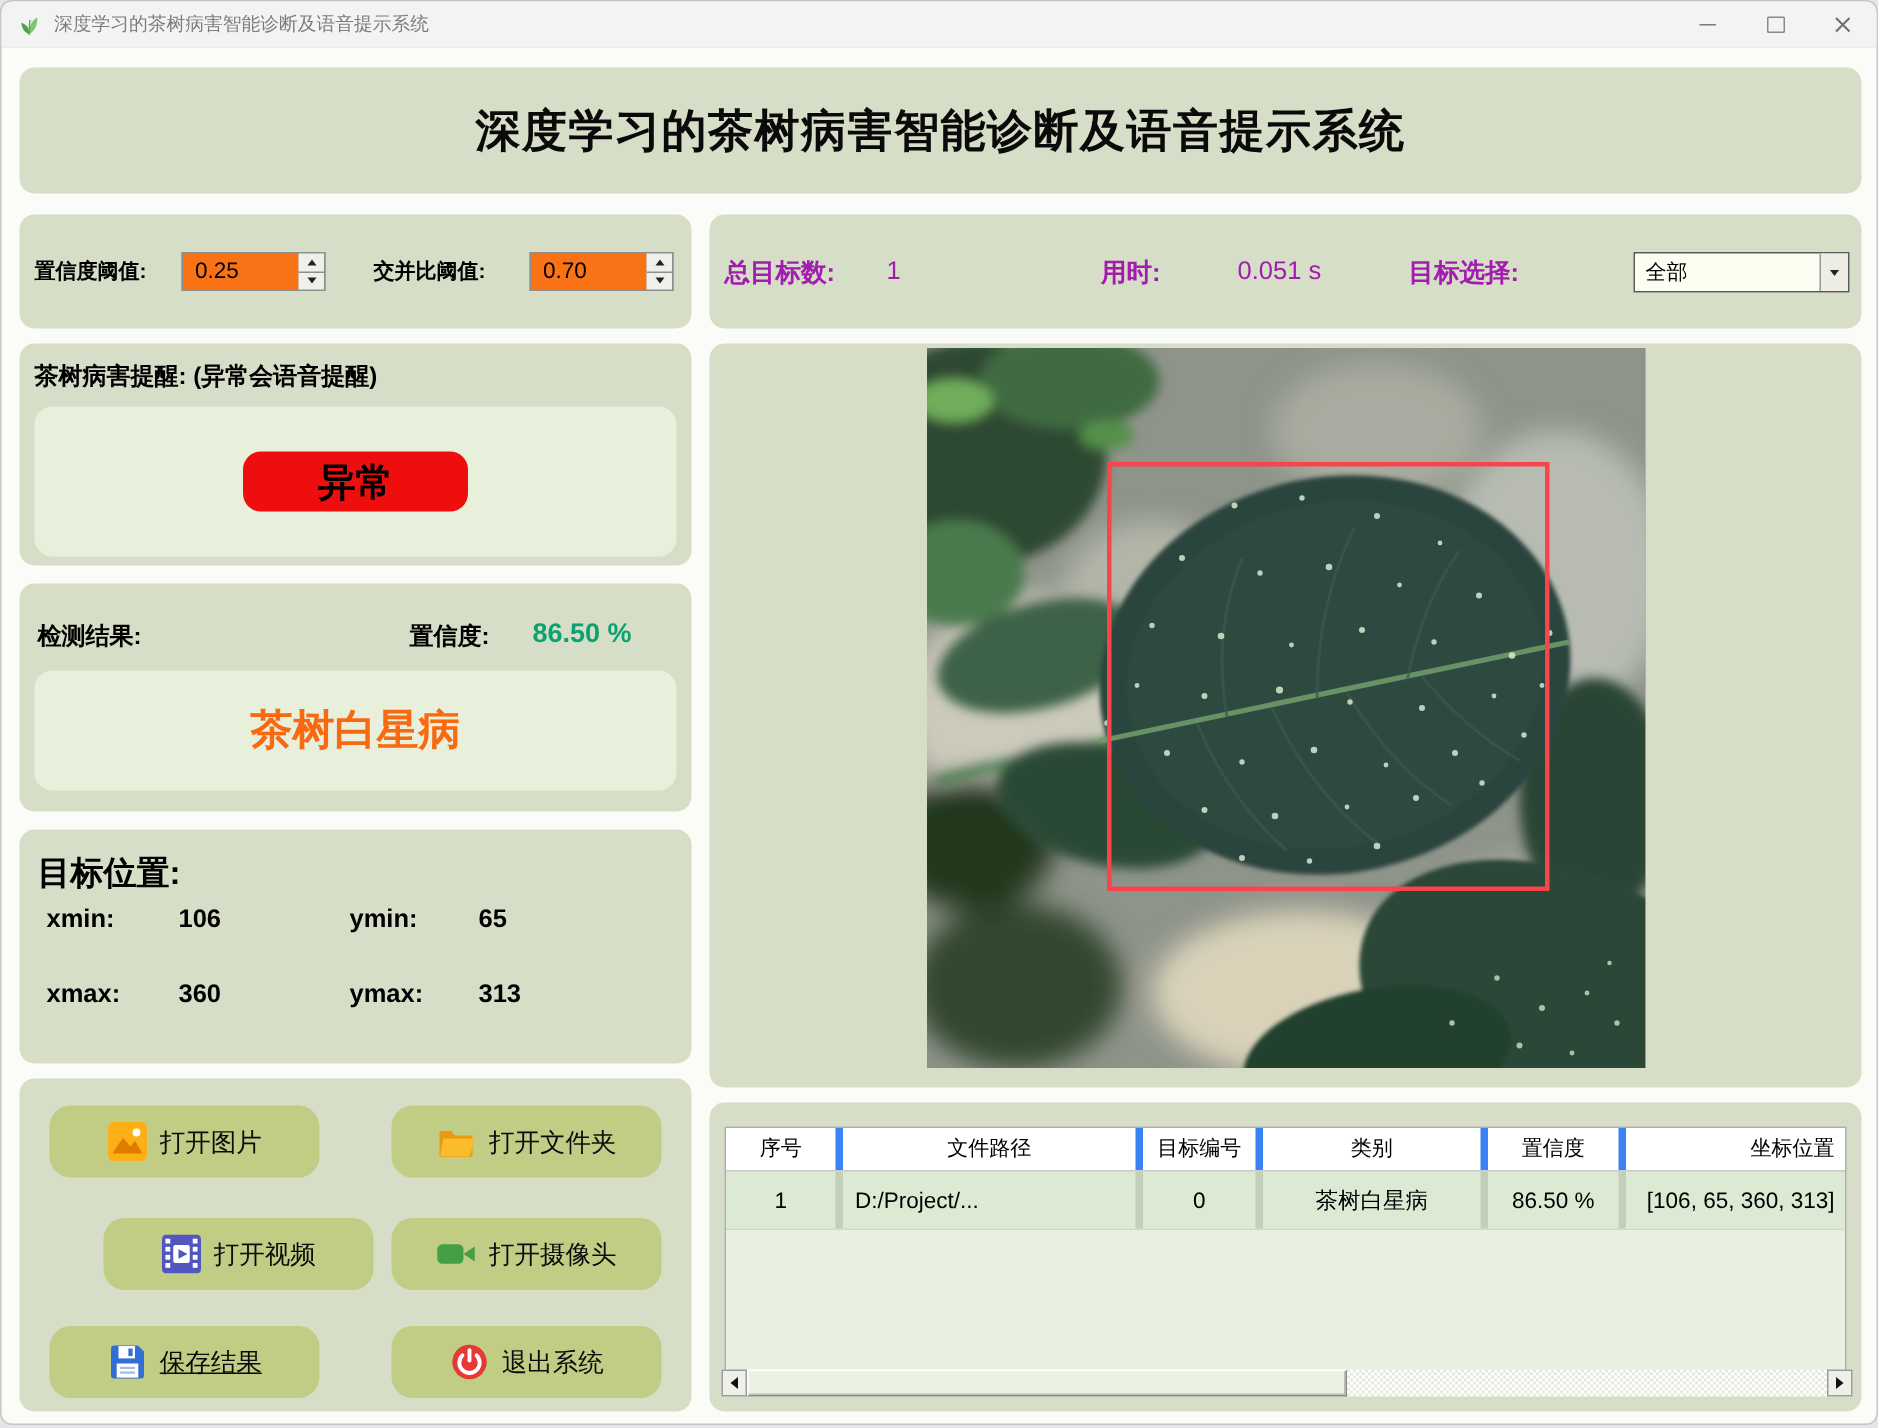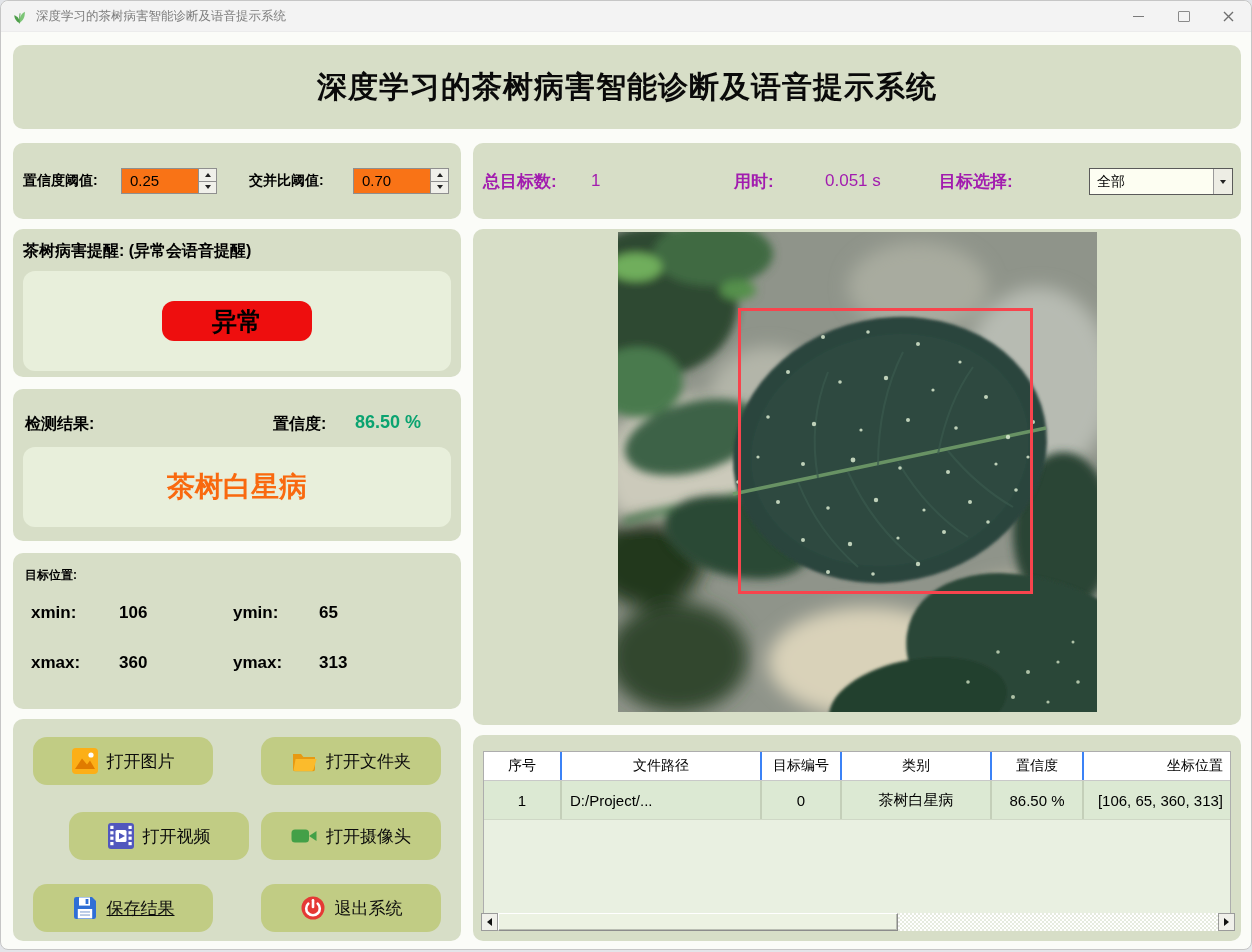--- a/index.html
+++ b/index.html
@@ -86,7 +86,7 @@
 
   
   #p-pos { left:12px; top:552px; width:448px; height:156px; }
-  #pos-title { position:absolute; left:12px; top:14px; font-size:12px; font-weight:bold; }
+  #pos-title { position:absolute; left:12px; top:14px; font-size:22px; font-weight:bold; }
   .pos-item { position:absolute; font-size:17px; font-weight:bold; color:#000; }
   .pr1 { top:50px; } .pr2 { top:100px; }
   .pc0 { left:18px; } .pc1 { left:106px; } .pc2 { left:220px; } .pc3 { left:306px; }

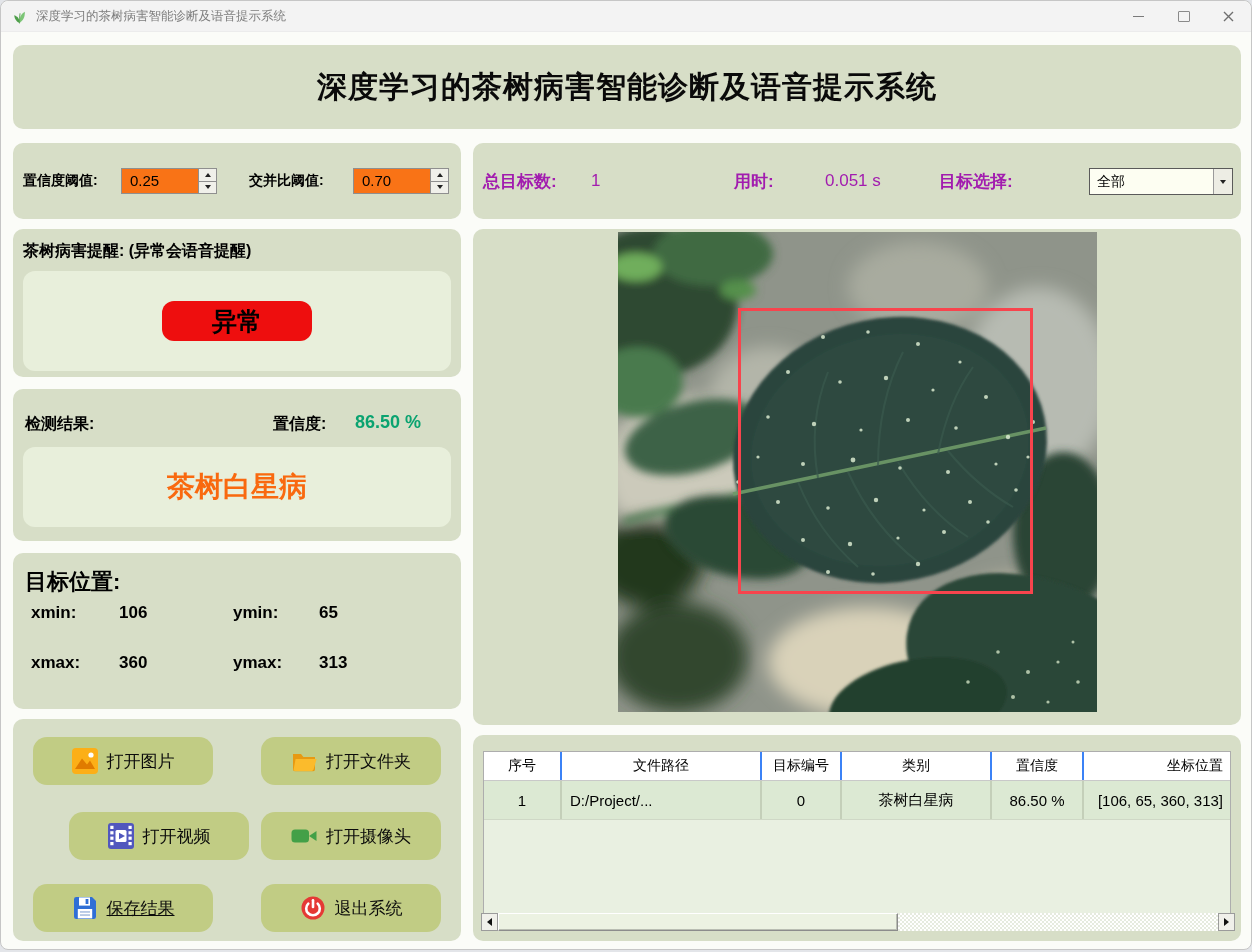--- a/index.html
+++ b/index.html
@@ -121,7 +121,7 @@
   .thead { background:#FFFFFF; height:28px; }
   .tdata { background:#DCE9D3; height:38px; border-top:1px solid #C9C9C9; }
   .tc { box-sizing:border-box; display:flex; align-items:center; justify-content:center;
-    border-right:2px solid #3b82f6; color:#000; overflow:hidden; white-space:nowrap; }
+    border-right:5px solid #3b82f6; color:#000; overflow:hidden; white-space:nowrap; }
   .thead .tc { font-size:14px; }
   .tdata .tc { font-size:15px; border-right-color:#C4CFB9; }
   .c0 { width:78px; } .c1 { width:200px; } .c2 { width:80px; }

